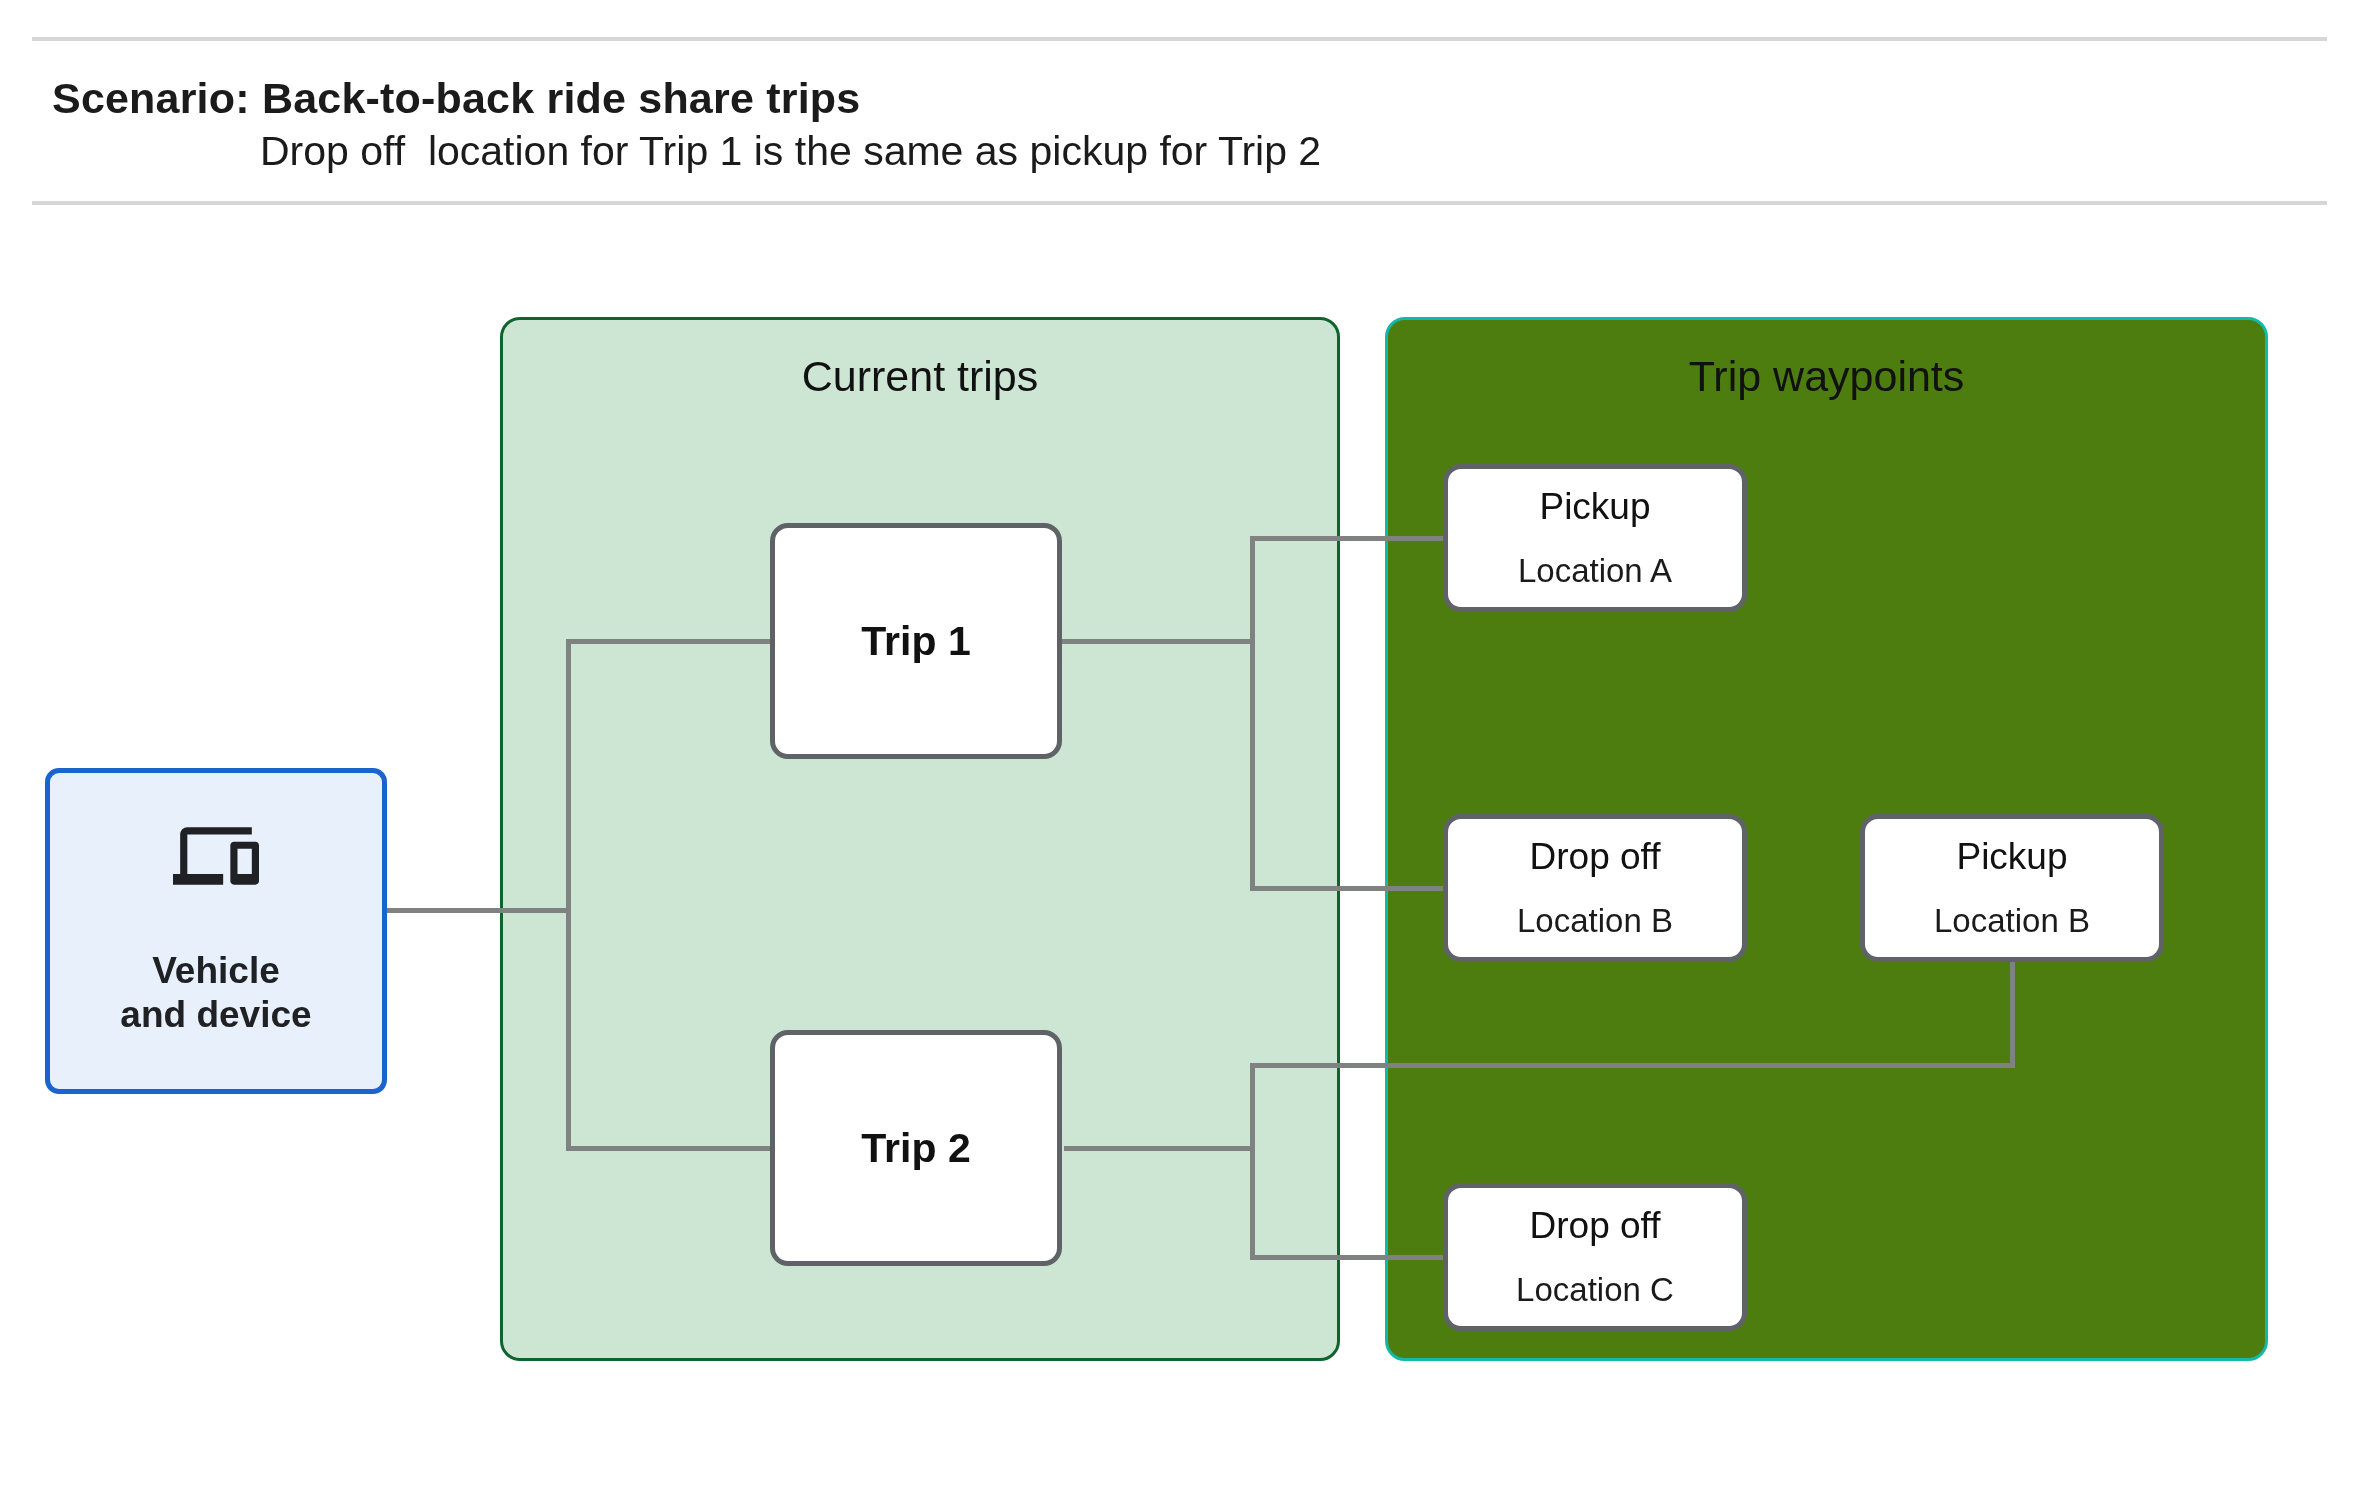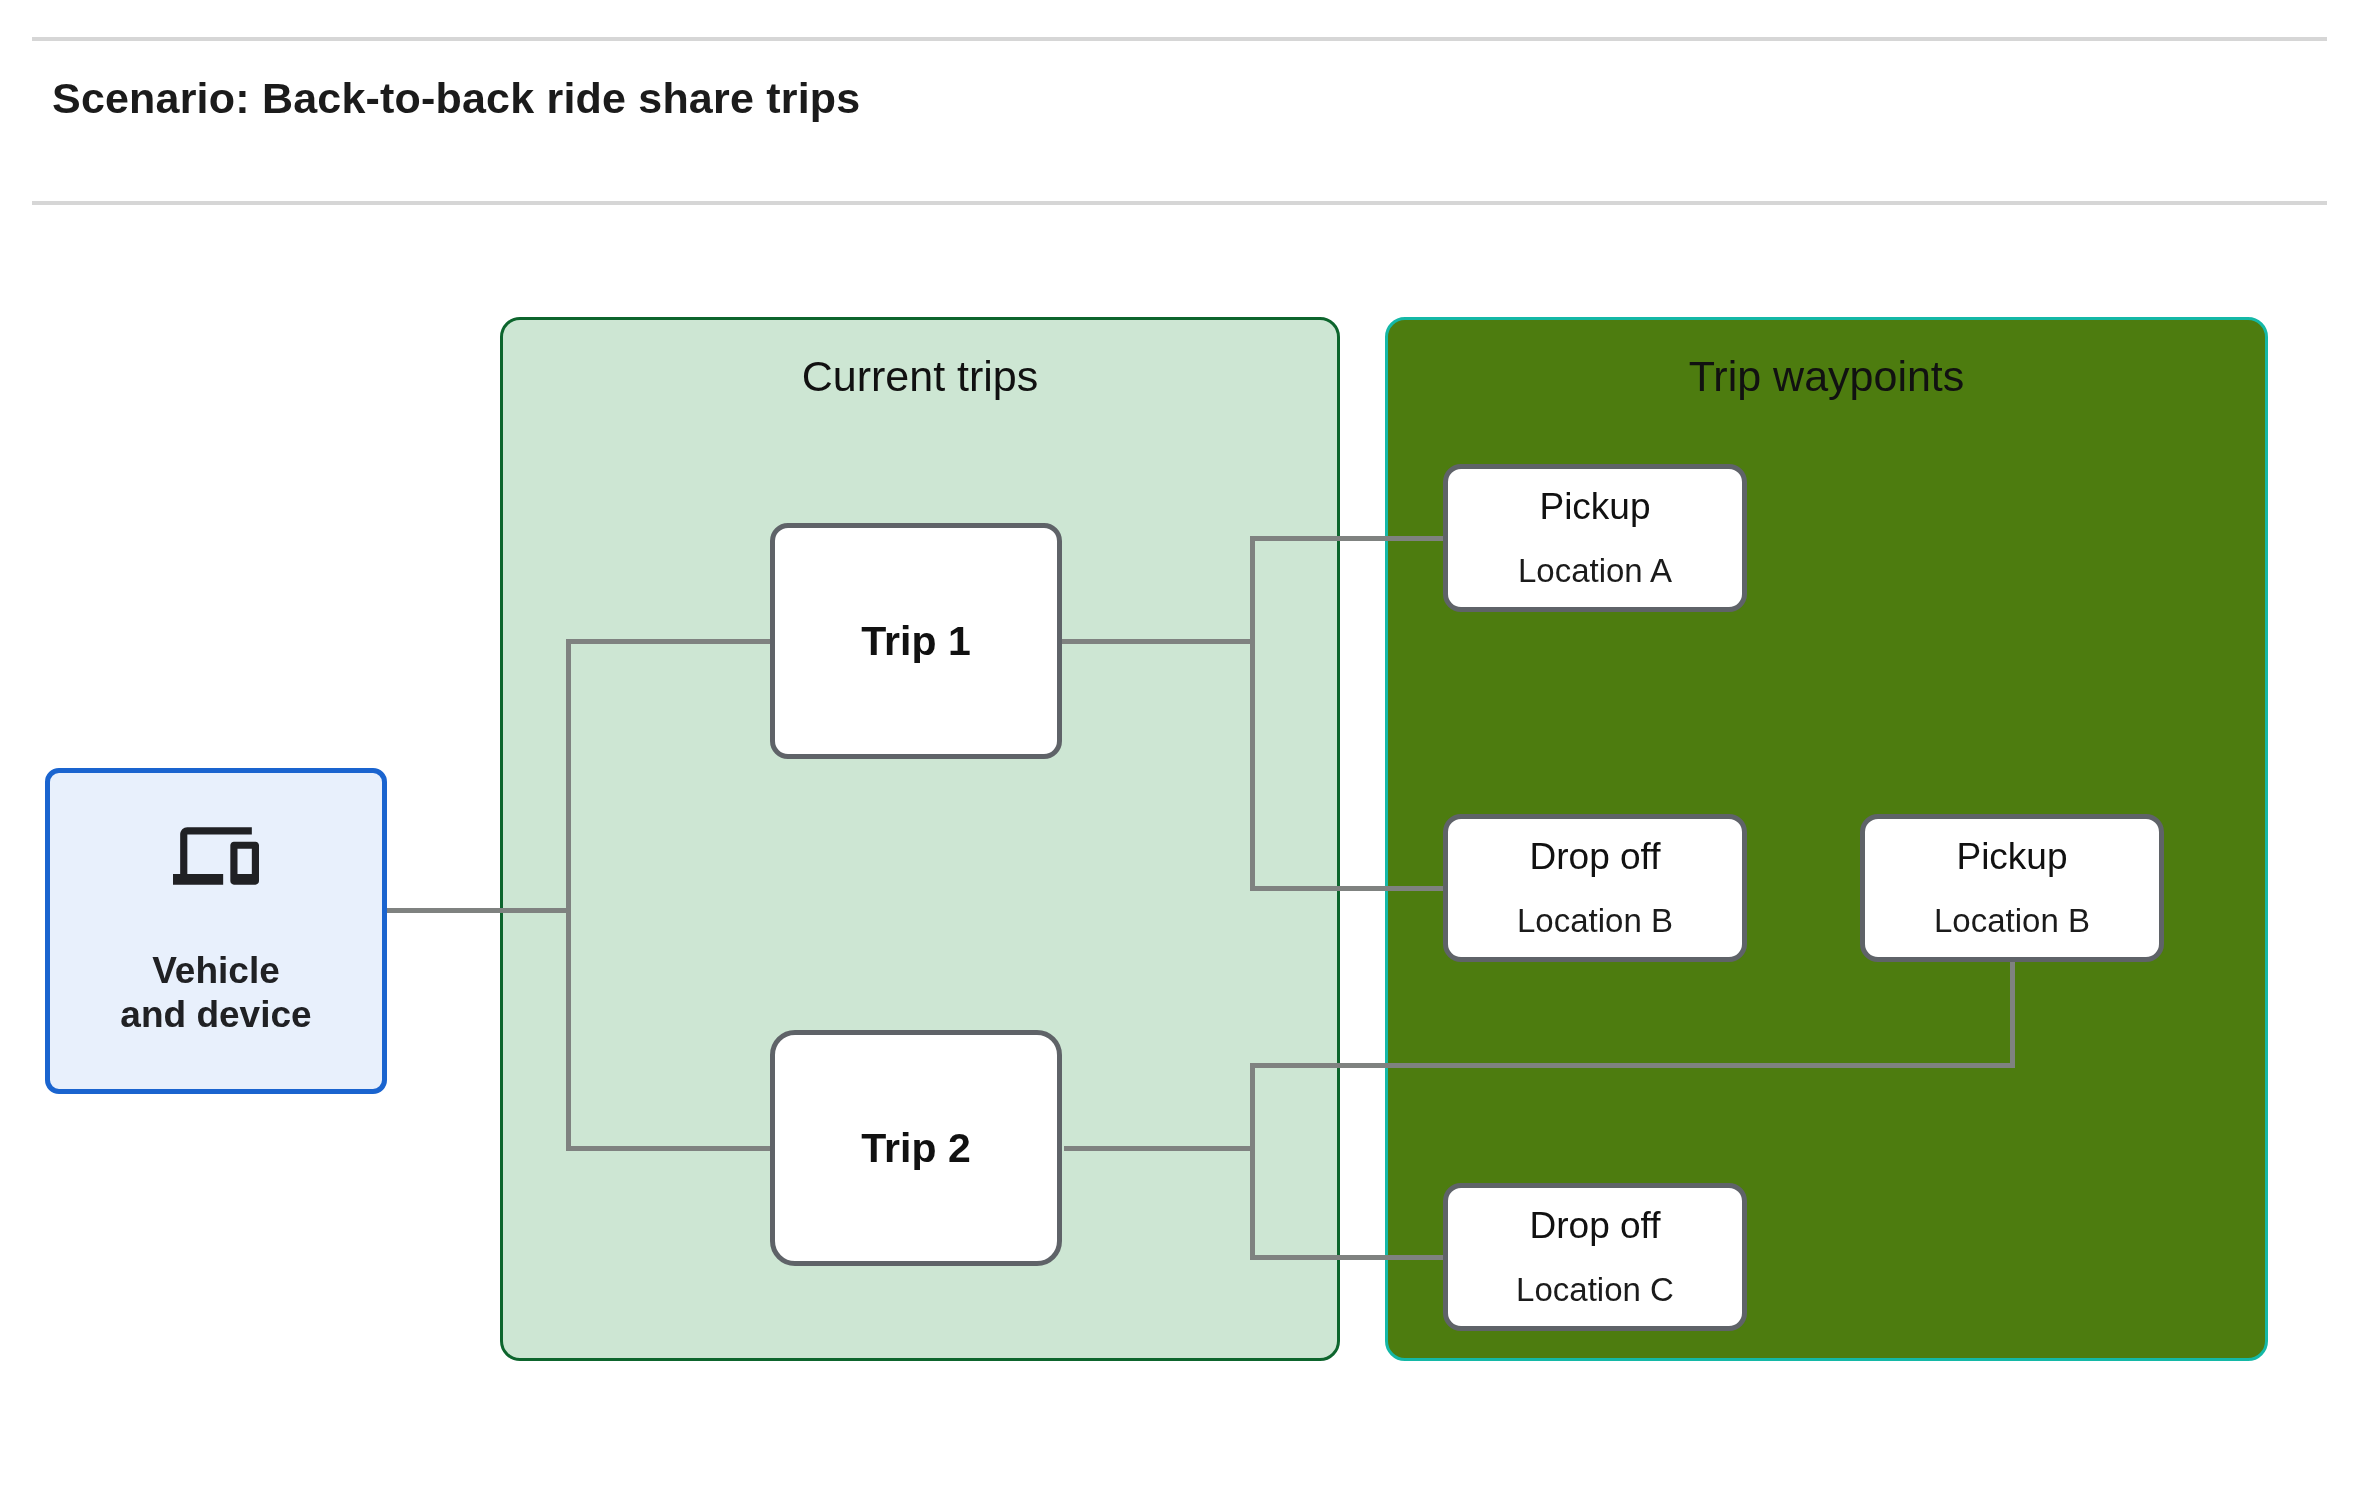--- a/index.html
+++ b/index.html
@@ -151,6 +151,7 @@
 
   <div class="rule rule-top"></div>
   <div class="title">Scenario: Back-to-back ride share trips</div>
+  <div class="subtitle">Drop off  location for Trip 1 is the same as pickup for Trip 2</div>
   <div class="rule rule-bottom"></div>
 
   <section class="group group-green">

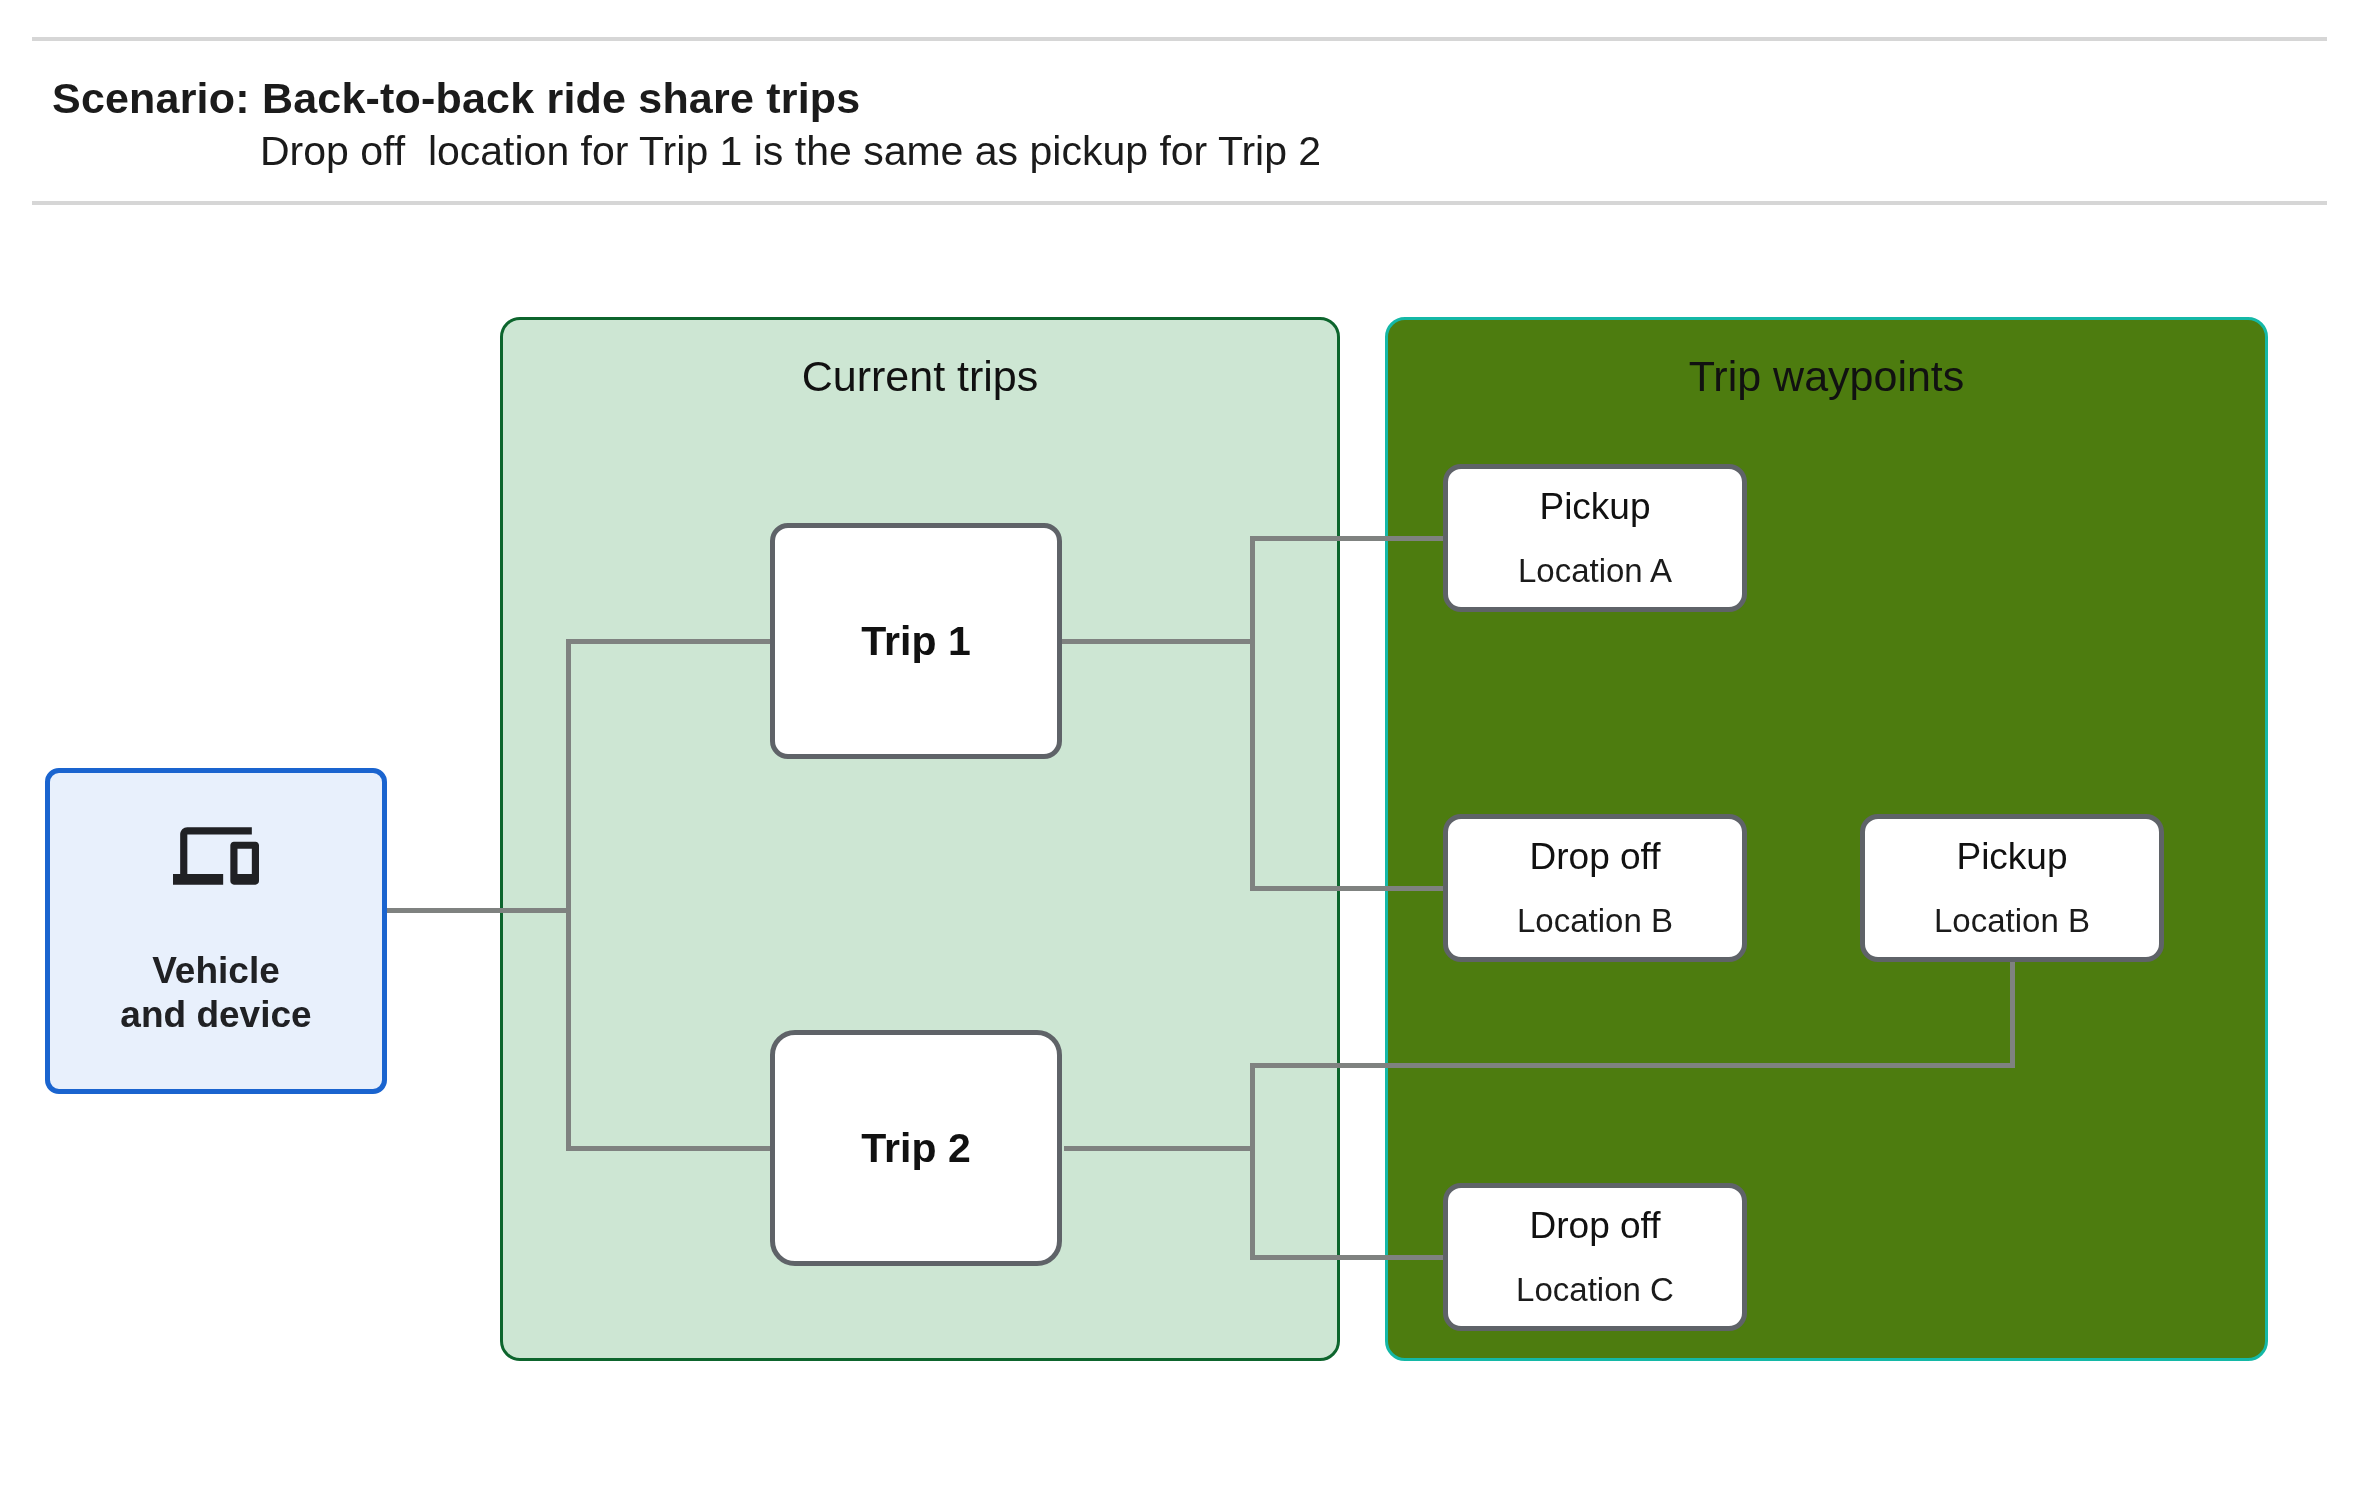--- a/index.html
+++ b/index.html
@@ -116,7 +116,7 @@
     height: 236px;
   }
   .trip-1 { top: 523px; }
-  .trip-2 { top: 1030px; border-radius: 25px; }
+  .trip-2 { top: 1030px; }
   .trip-label {
     font-size: 41px;
     font-weight: bold;

